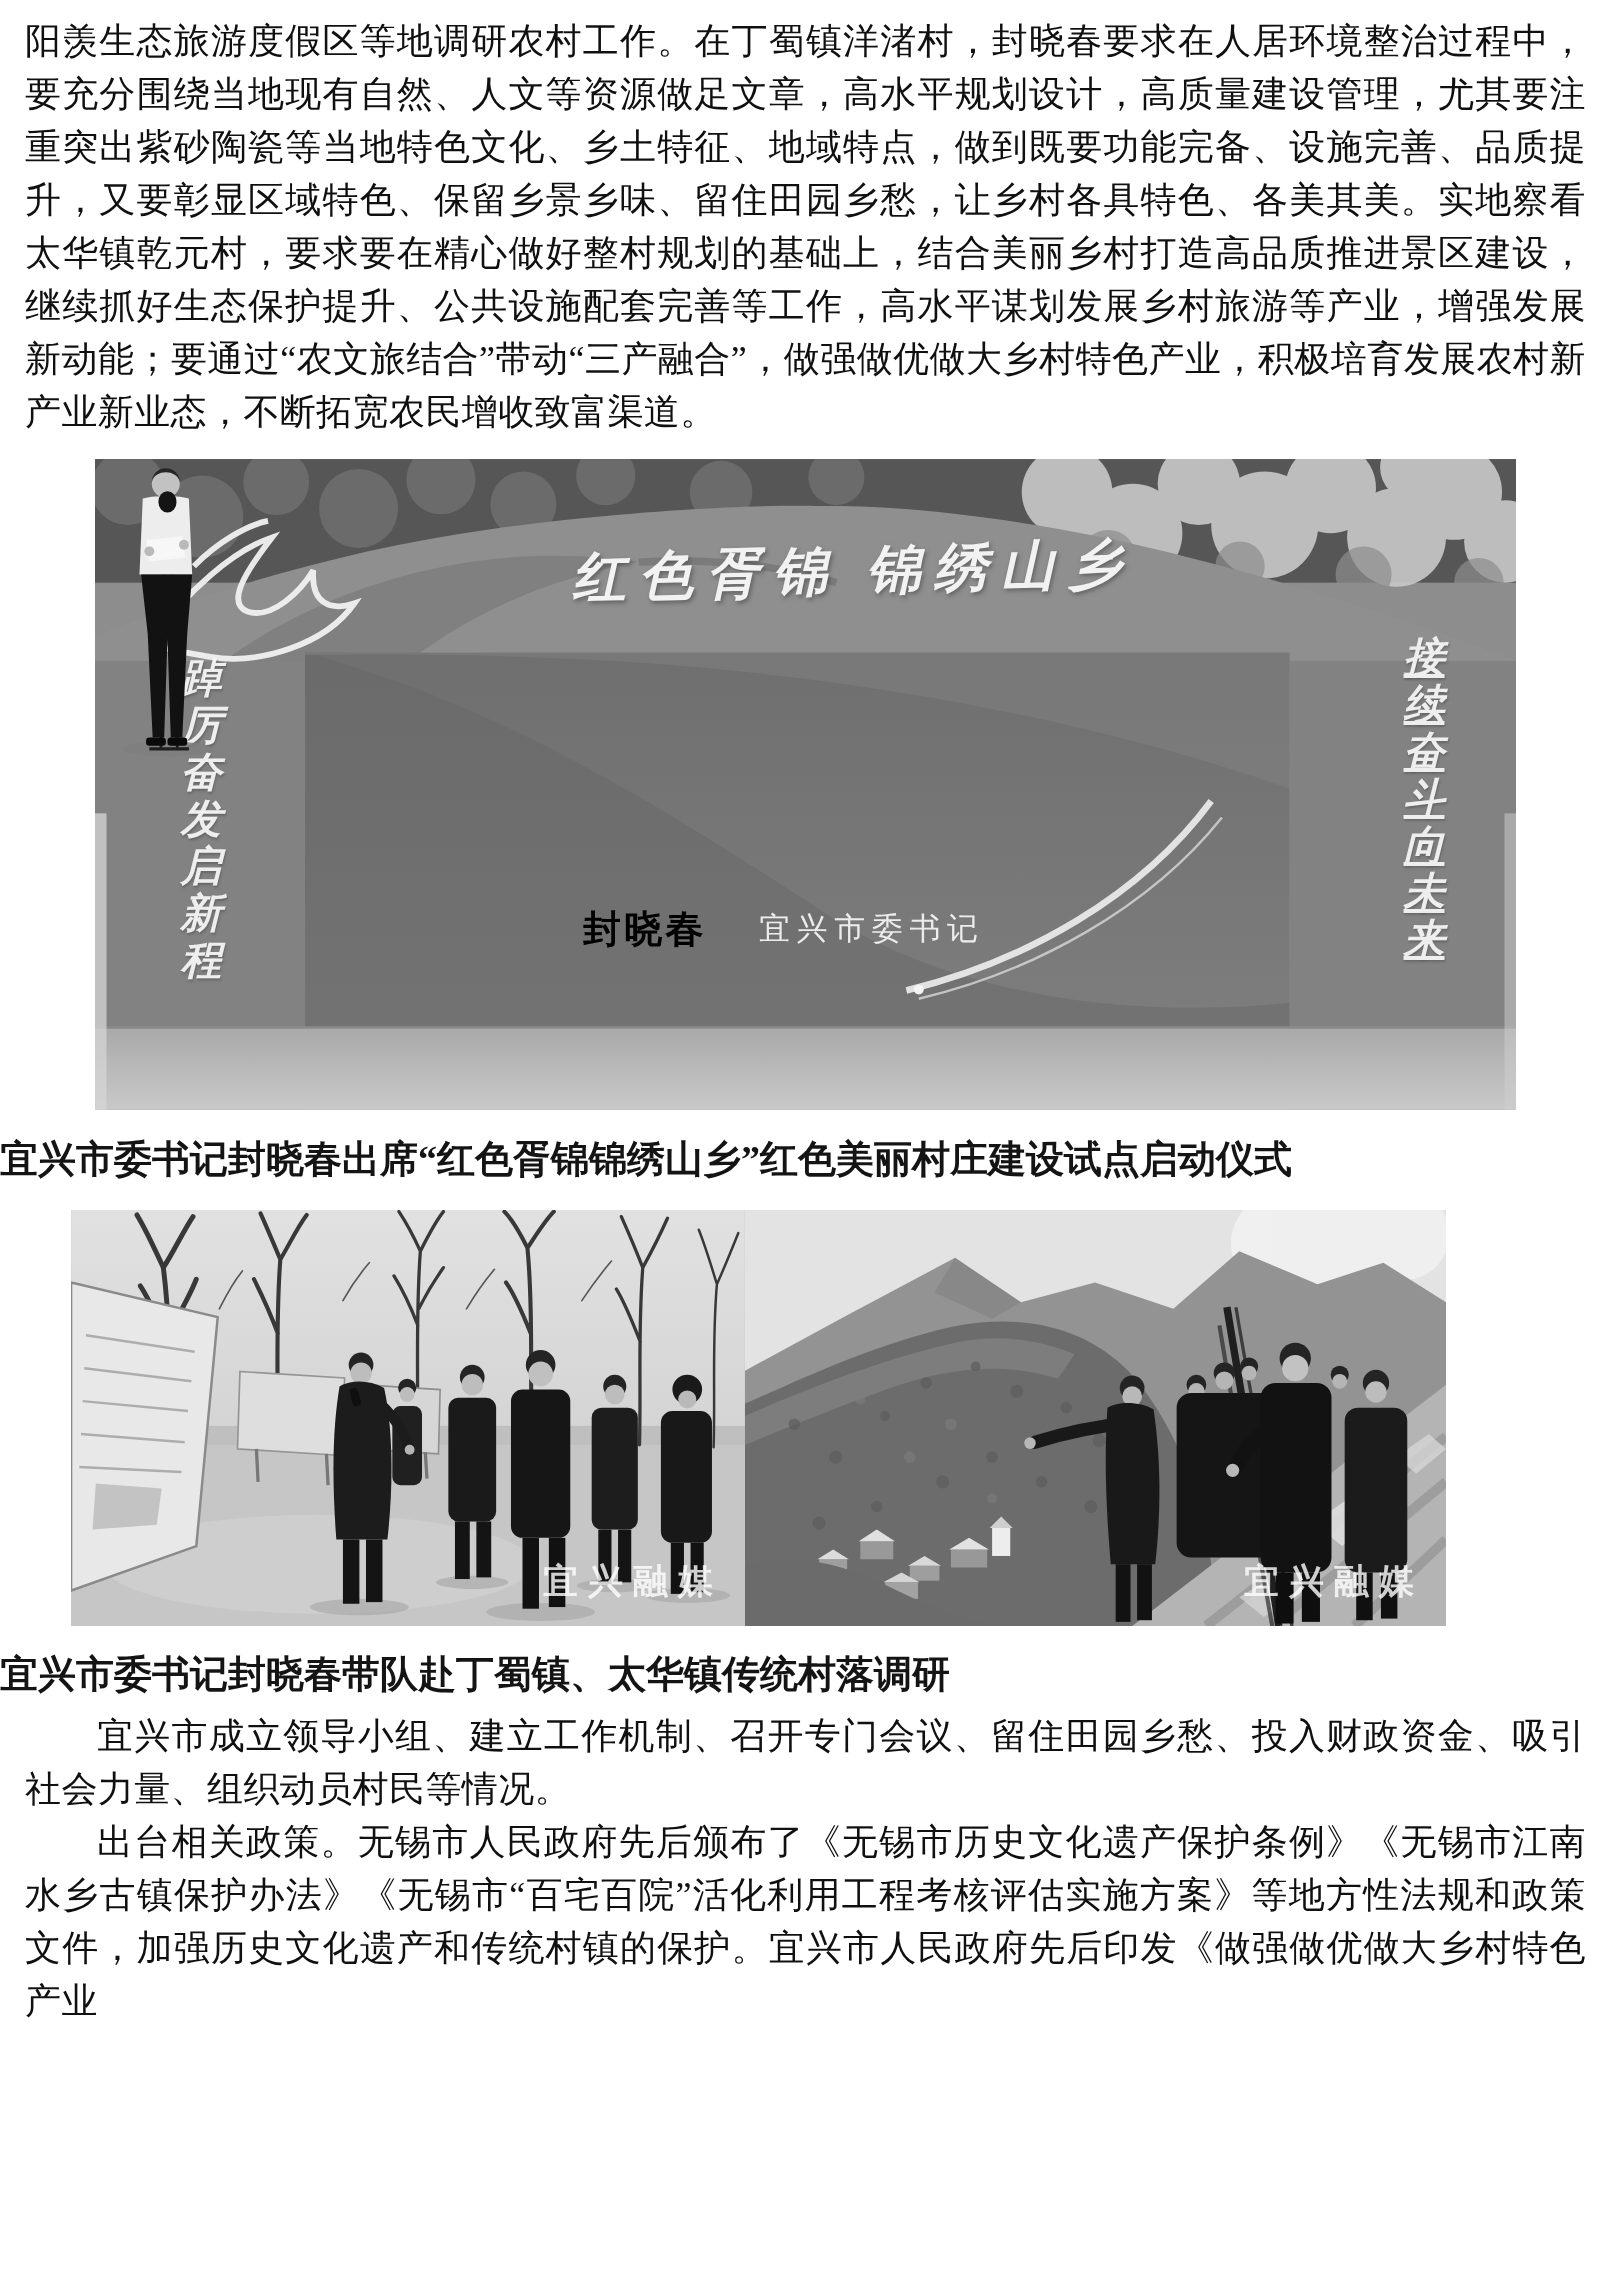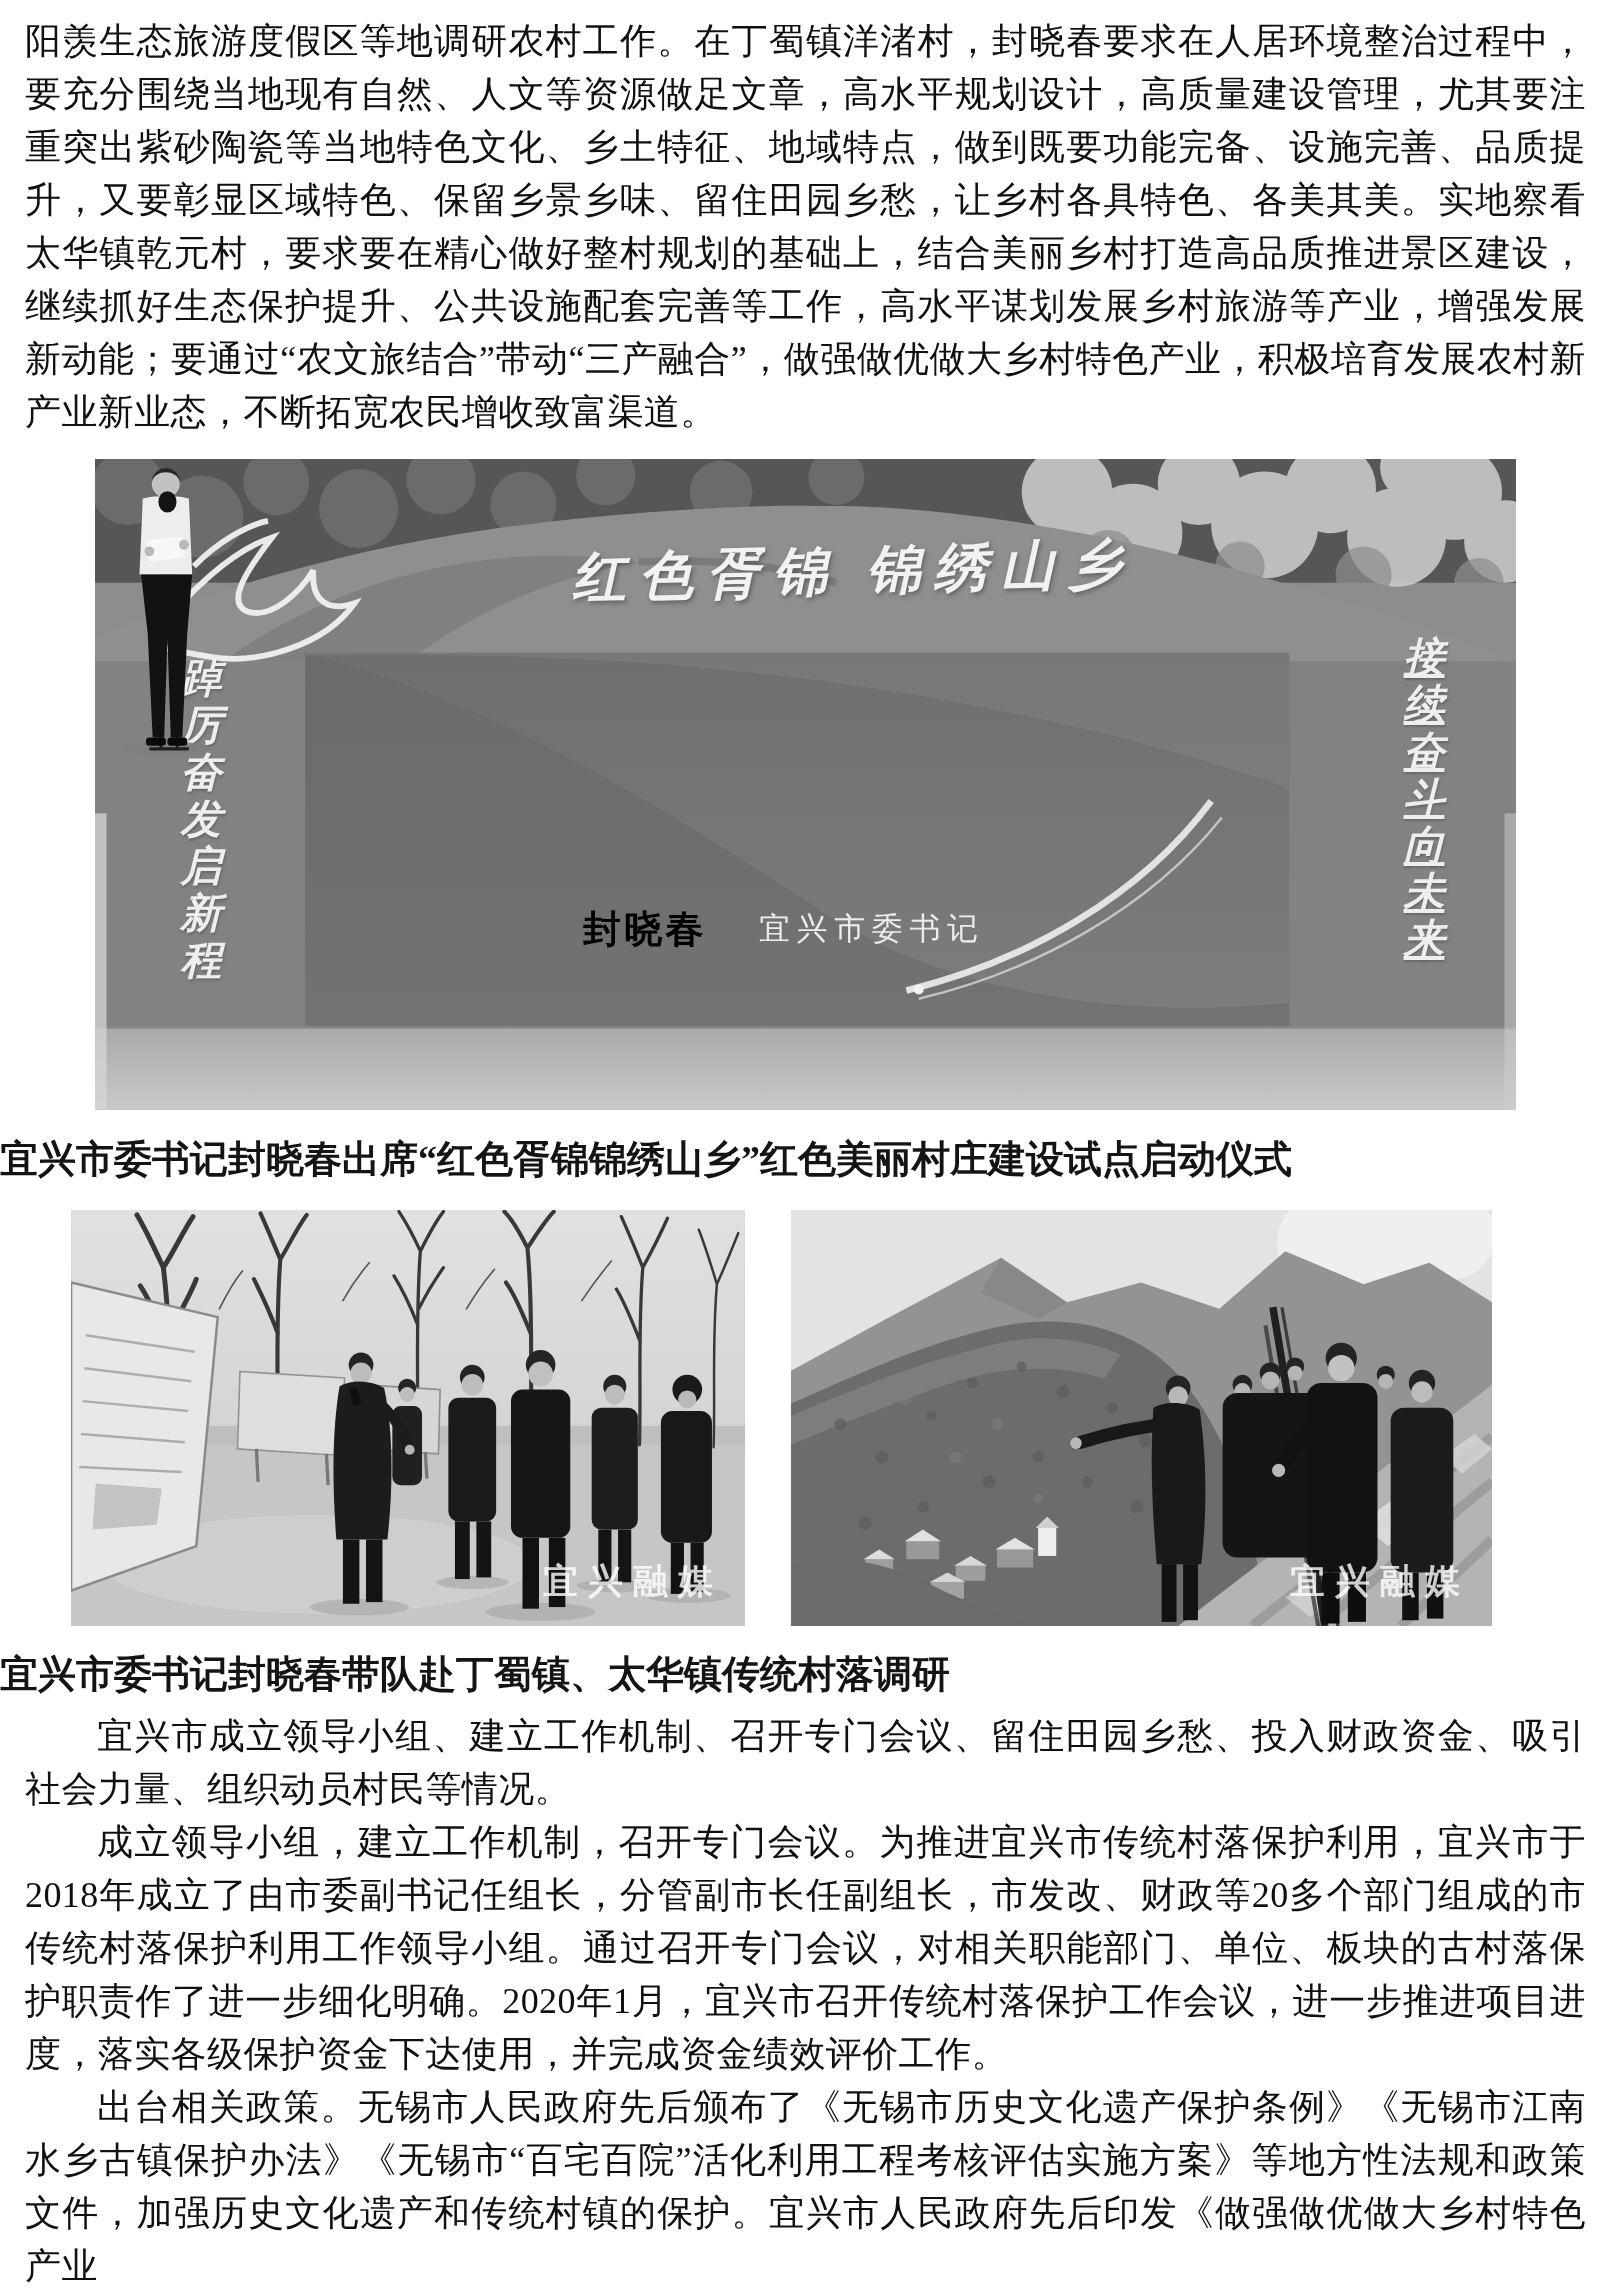--- a/index.html
+++ b/index.html
@@ -26,7 +26,7 @@
   .photo{position:relative;background:#9a9a9a;overflow:hidden;}
   .photo > svg{position:absolute;left:0;top:0;}
   .photo-stage{width:1421px;height:651px;margin:20px auto 0 auto;}
-  .photo-row{width:1470px;margin:28px auto 0 auto;display:flex;gap:46px;}
+  .photo-row{width:1470px;margin:28px auto 0 auto;display:flex;}
   .photo-left{width:674px;height:416px;}
   .photo-right{width:701px;height:416px;}
   

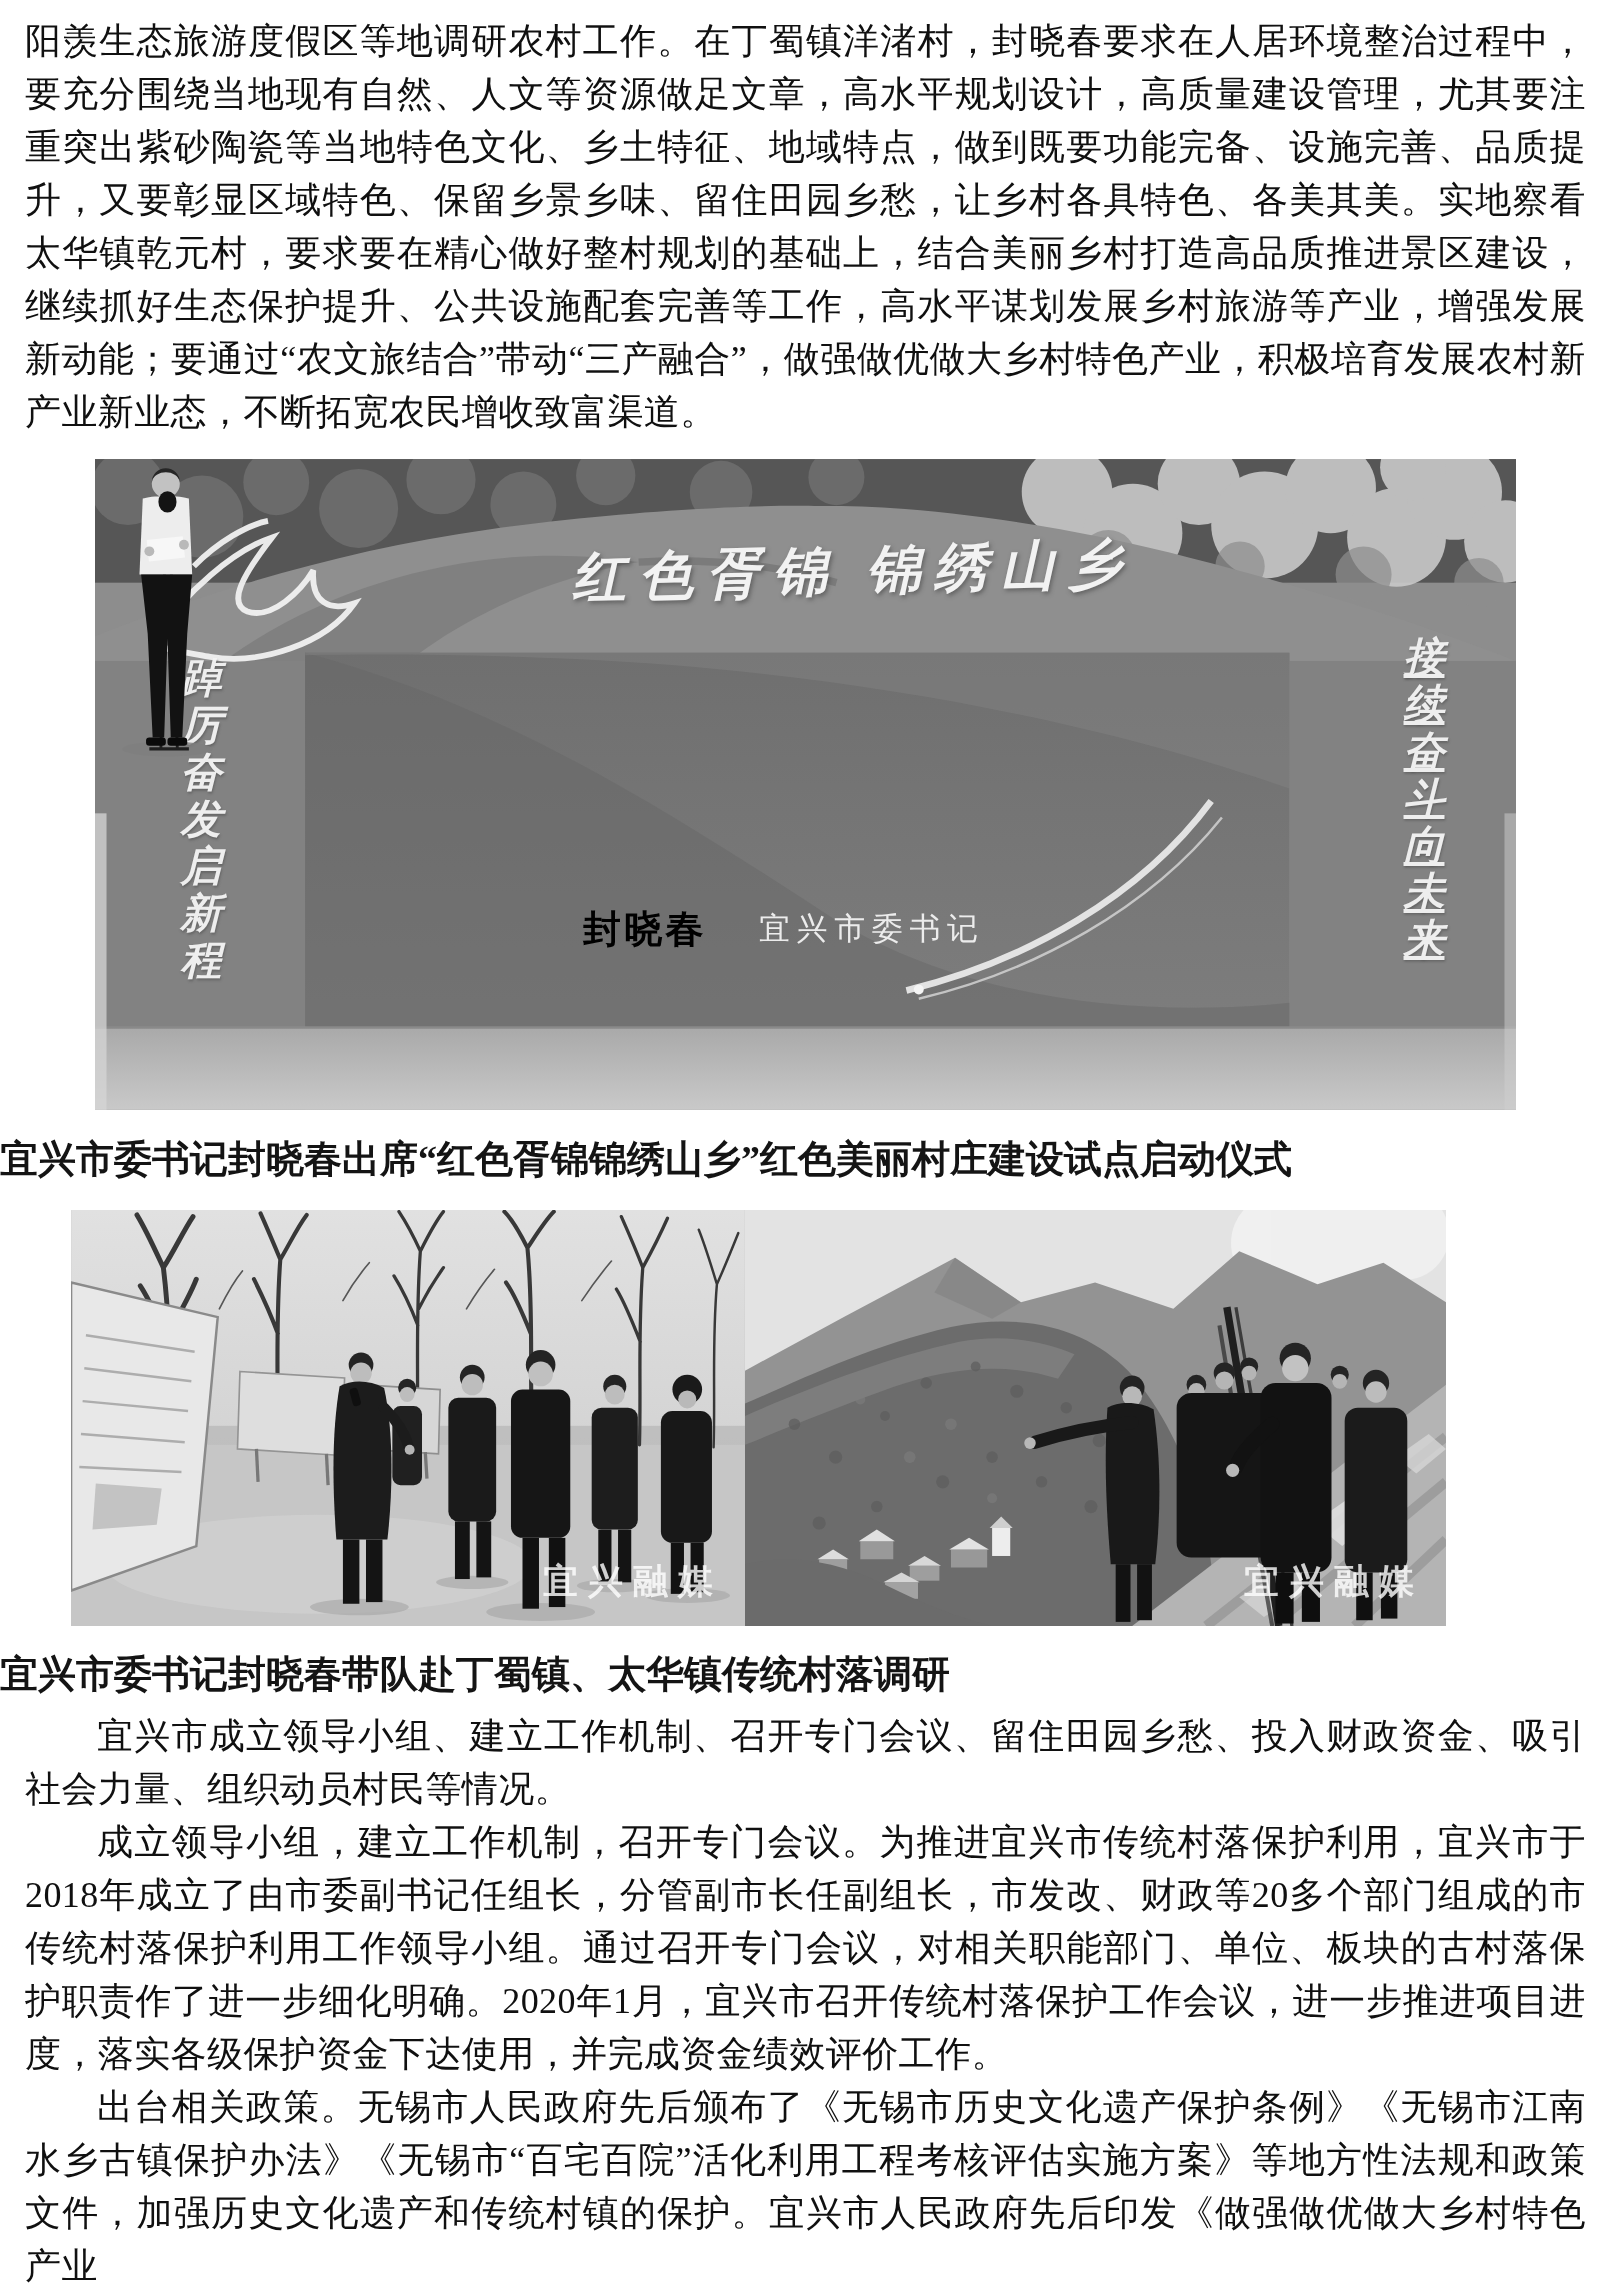--- a/index.html
+++ b/index.html
@@ -347,7 +347,6 @@
 
   <div class="text-block">
     <p class="body-text indent">宜兴市成立领导小组、建立工作机制、召开专门会议、留住田园乡愁、投入财政资金、吸引社会力量、组织动员村民等情况。</p>
-    <p class="body-text indent">成立领导小组，建立工作机制，召开专门会议。为推进宜兴市传统村落保护利用，宜兴市于2018年成立了由市委副书记任组长，分管副市长任副组长，市发改、财政等20多个部门组成的市传统村落保护利用工作领导小组。通过召开专门会议，对相关职能部门、单位、板块的古村落保护职责作了进一步细化明确。2020年1月，宜兴市召开传统村落保护工作会议，进一步推进项目进度，落实各级保护资金下达使用，并完成资金绩效评价工作。</p>
     <p class="body-text indent">出台相关政策。无锡市人民政府先后颁布了《无锡市历史文化遗产保护条例》《无锡市江南水乡古镇保护办法》《无锡市“百宅百院”活化利用工程考核评估实施方案》等地方性法规和政策文件，加强历史文化遗产和传统村镇的保护。宜兴市人民政府先后印发《做强做优做大乡村特色产业</p>
   </div>
 

